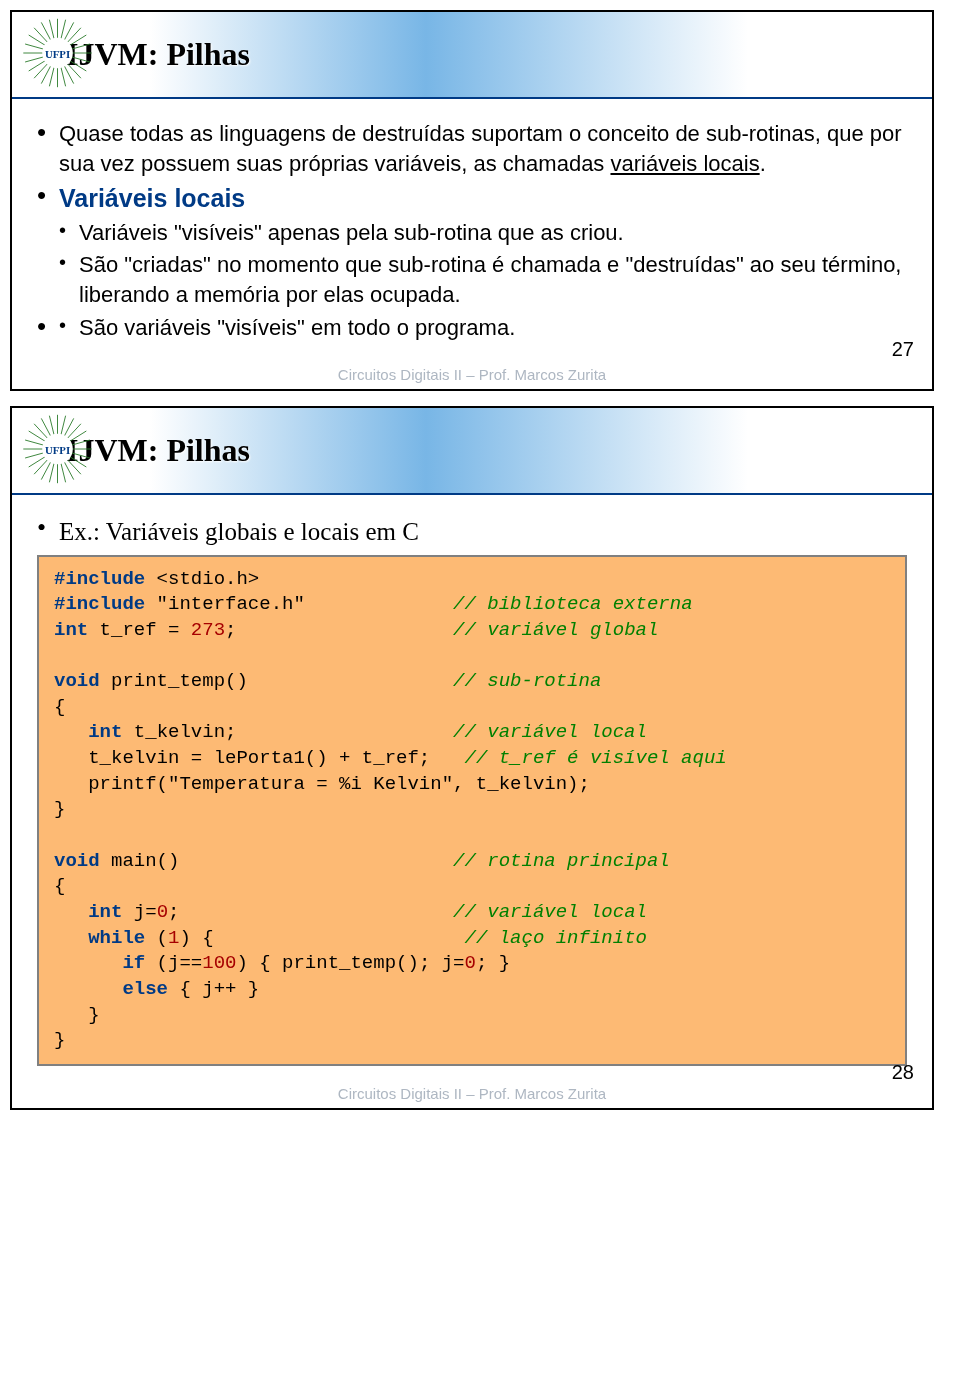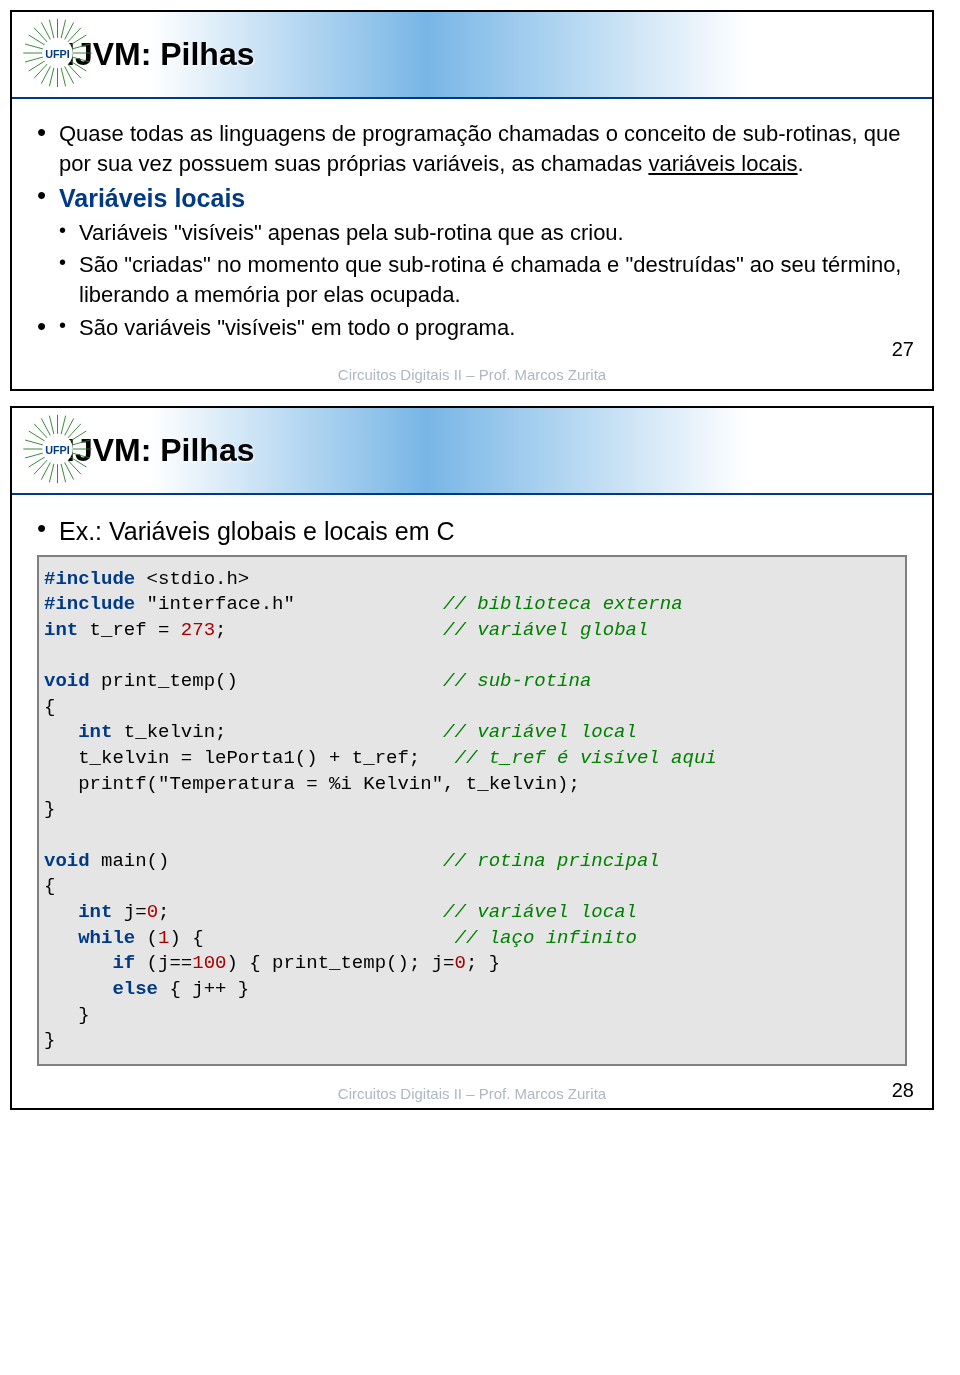--- a/index.html
+++ b/index.html
@@ -24,6 +24,7 @@
     align-items: center;
     padding-left: 54px;
     border-bottom: 2px solid #003a85;
+    font-family: Liberation Serif, serif;
   }
   .logo {
     position: absolute;

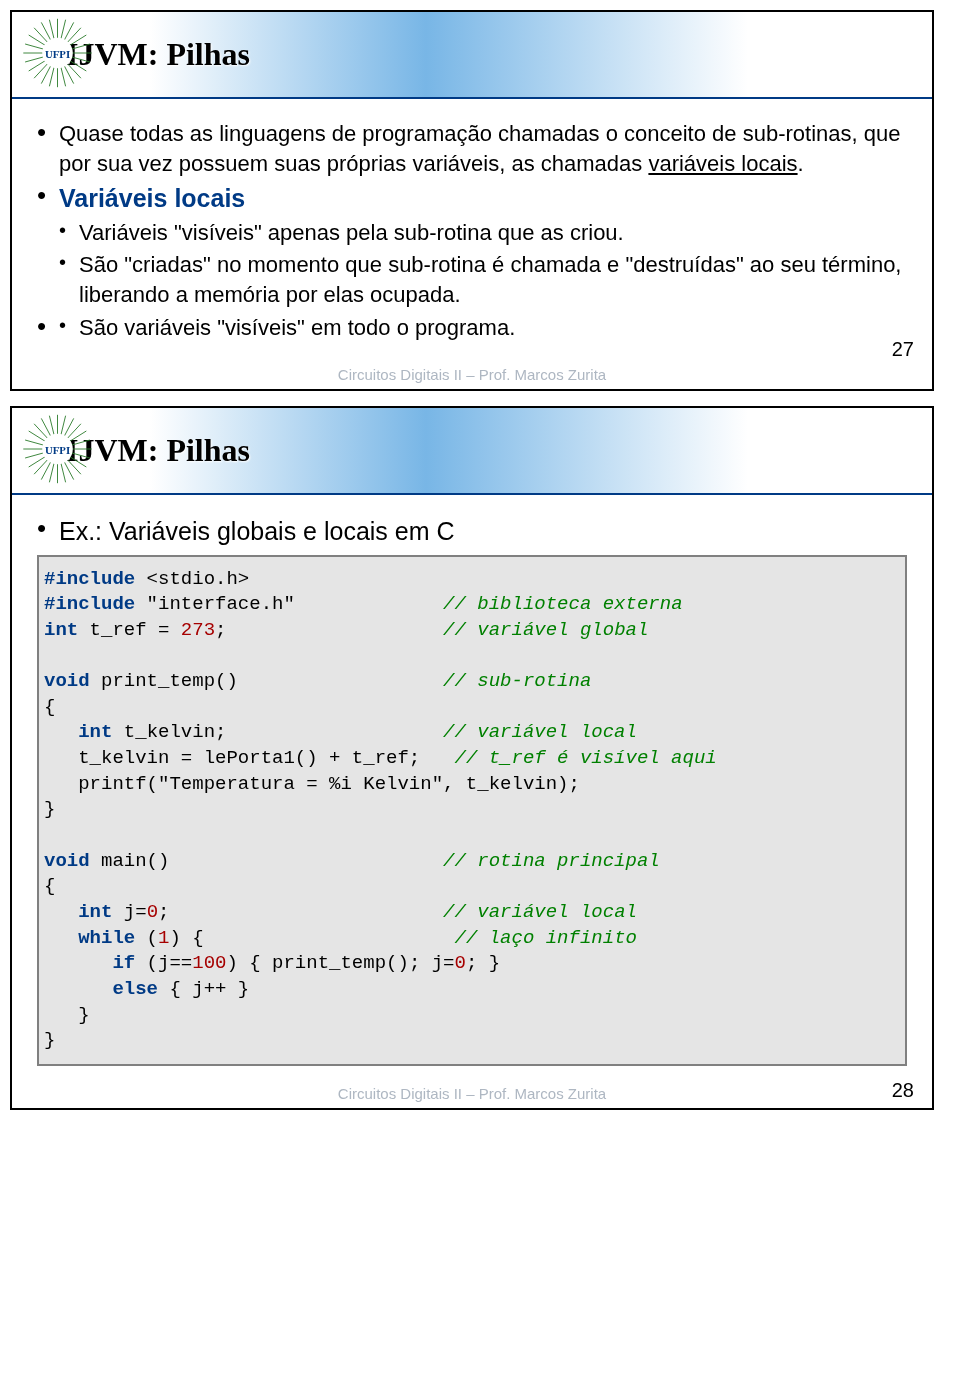--- a/index.html
+++ b/index.html
@@ -172,7 +172,7 @@
 
   <div class="slide-body">
     <ul class="slide-list">
-      <li><span>Quase todas as linguagens de programação chamadas o conceito de sub-rotinas, que por sua vez possuem suas próprias variáveis, as chamadas </span><u>variáveis locais</u><span>.</span></li>
+      <li><span>Quase todas as linguagens de destruídas suportam o conceito de sub-rotinas, que por sua vez possuem suas próprias variáveis, as chamadas </span><u>variáveis locais</u><span>.</span></li>
       <li>
         <span class="heading-blue" style="display:inline">Variáveis locais</span>
         <ul class="sub">

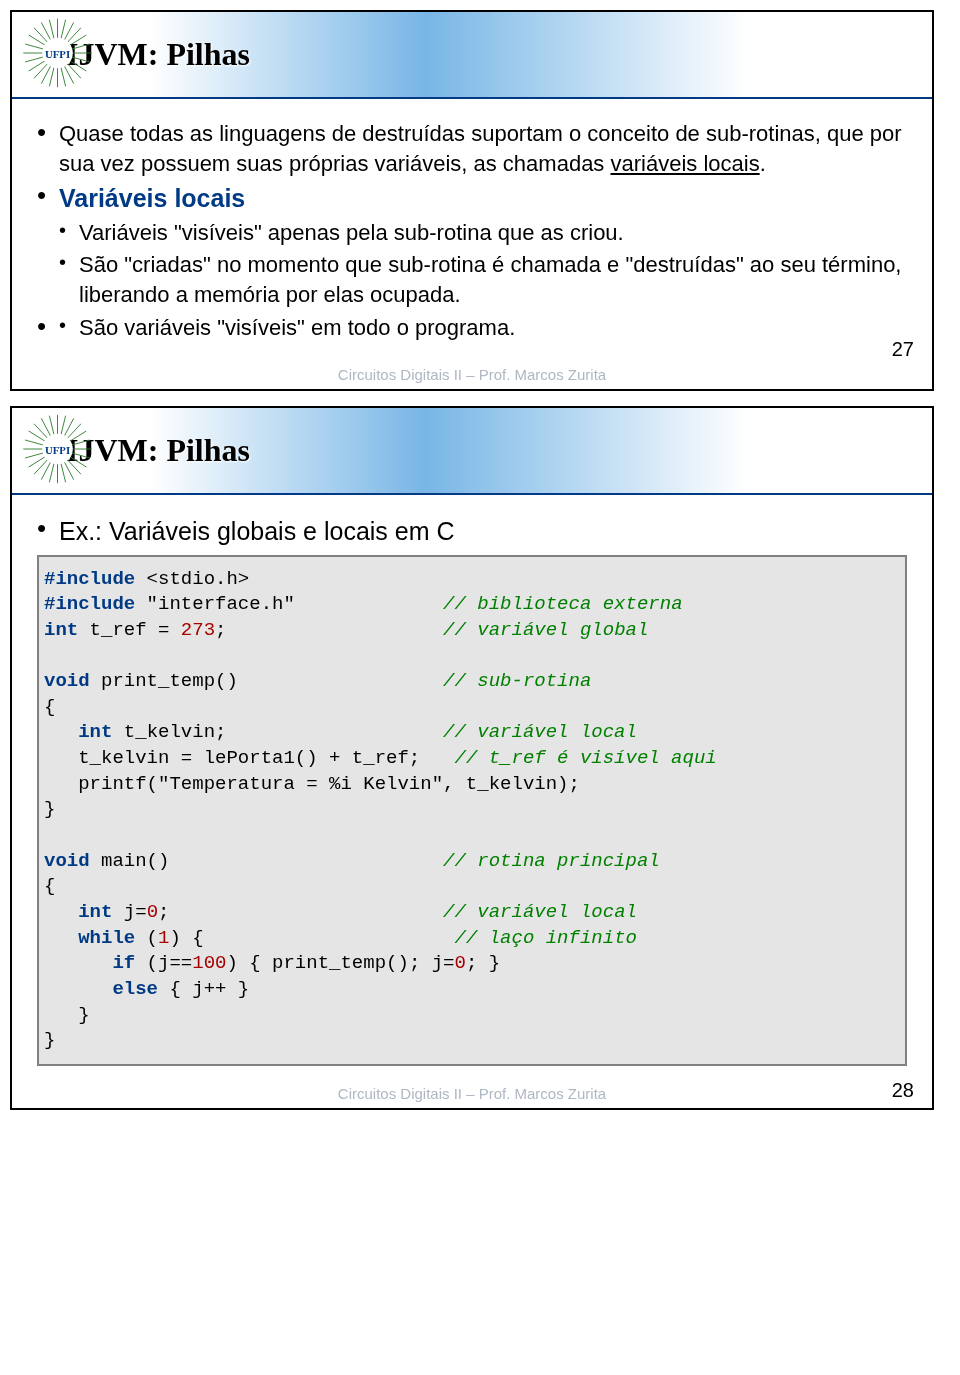--- a/index.html
+++ b/index.html
@@ -130,6 +130,7 @@
     font-size: 25px;
     color: #000;
     margin-bottom: 4px;
+    font-family: Liberation Serif, serif;
   }
 </style>
 </head>

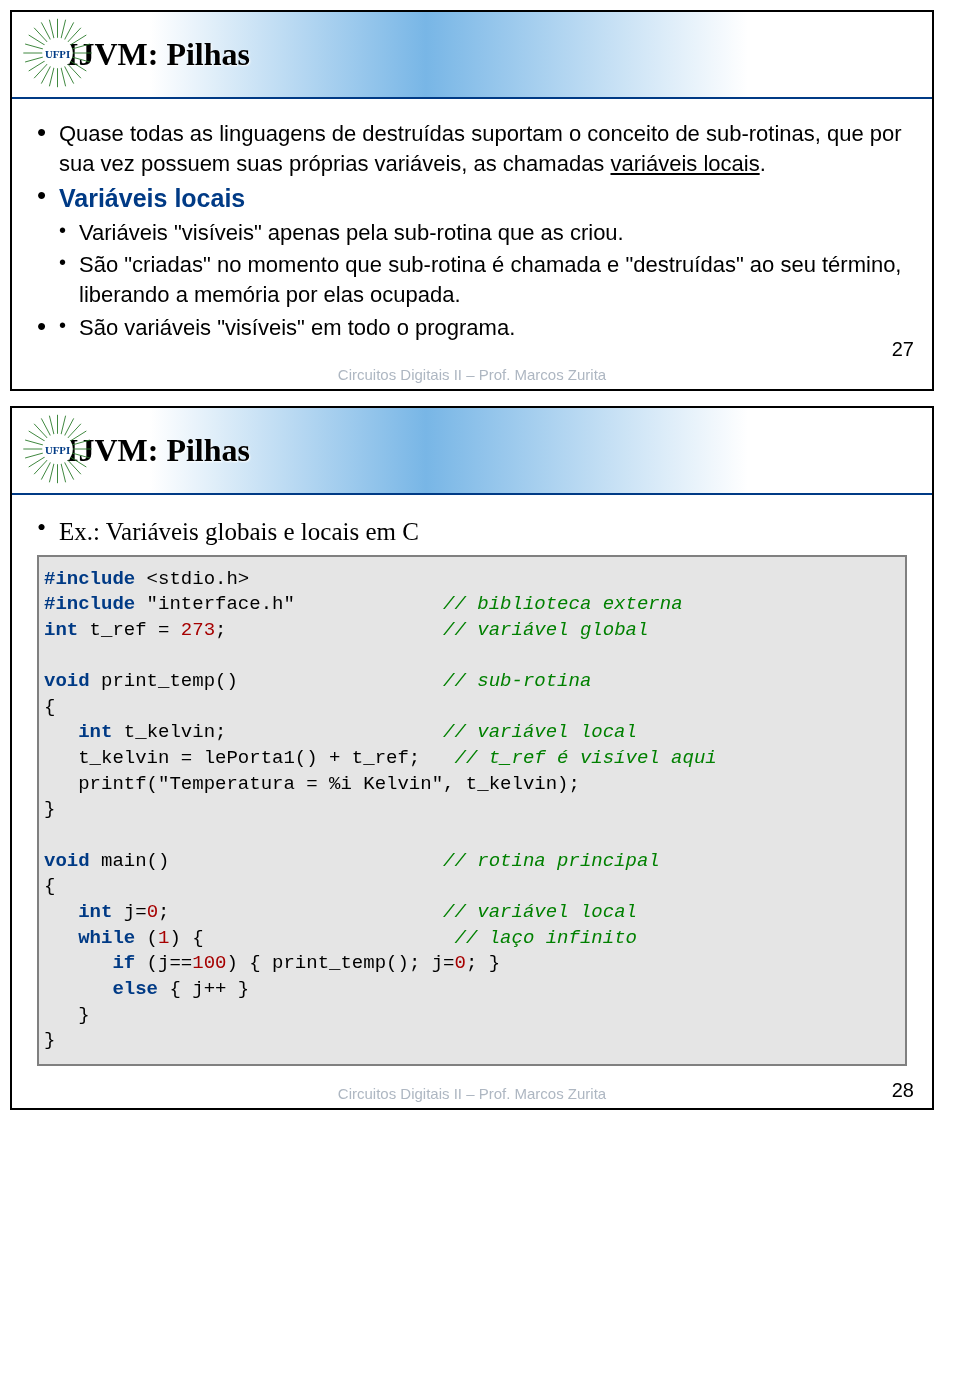--- a/index.html
+++ b/index.html
@@ -114,8 +114,8 @@
   }
   .code-block {
     border: 2px solid #808080;
-    background: #e5e5e5;
-    padding: 10px 5px;
+    background: #fdba74;
+    padding: 10px 15px;
     margin-top: 6px;
     font-family: "Courier New", monospace;
     font-size: 19px;

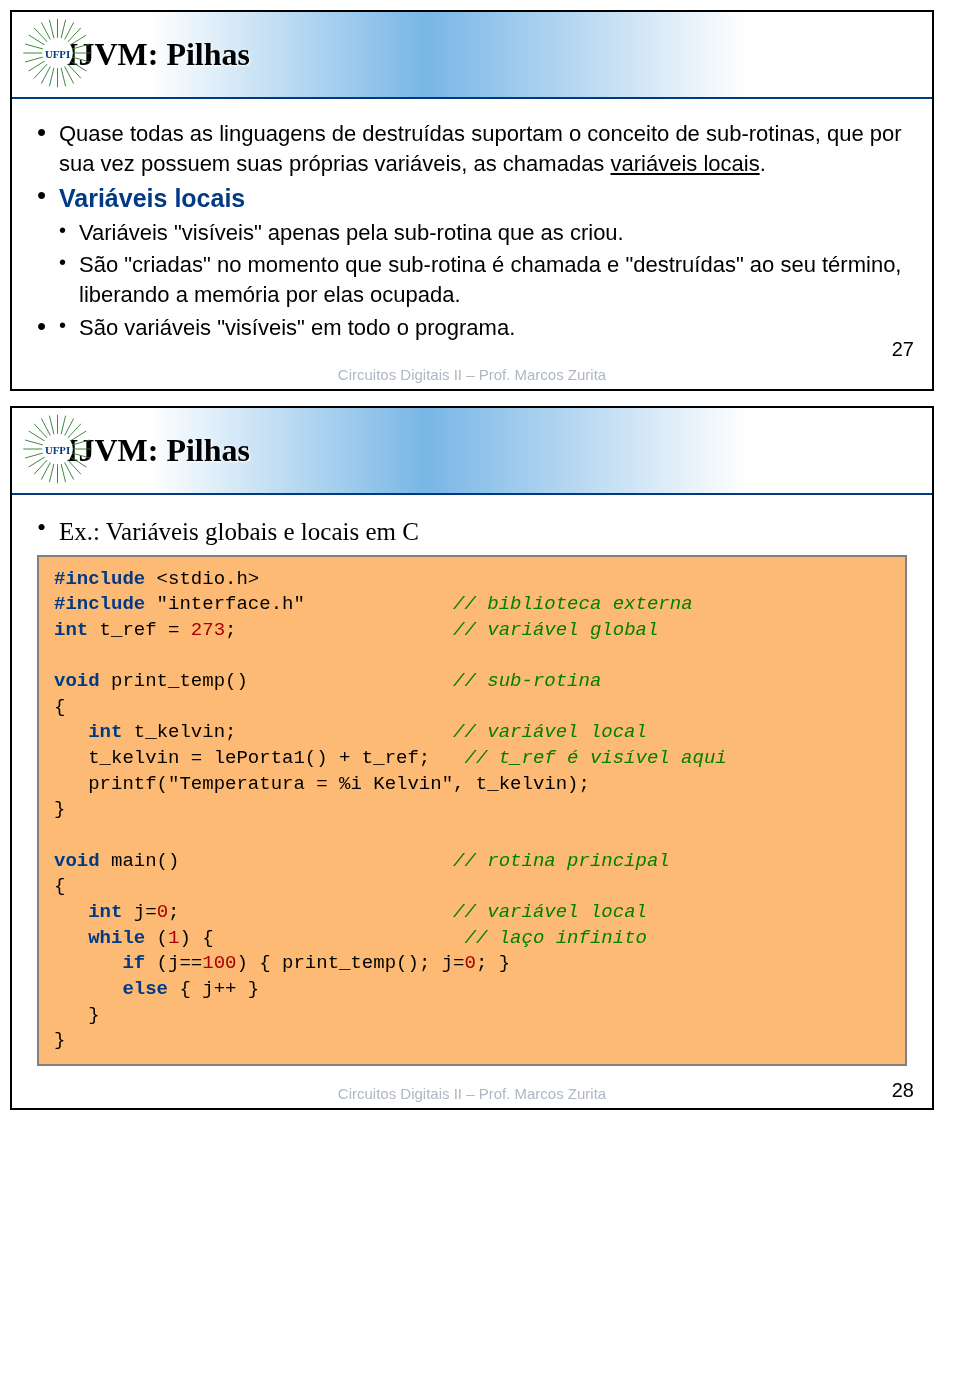--- a/index.html
+++ b/index.html
@@ -105,7 +105,7 @@
   .page-num {
     position: absolute;
     right: 18px;
-    bottom: 6px;
+    bottom: 24px;
     color: #000;
     font-size: 20px;
   }

